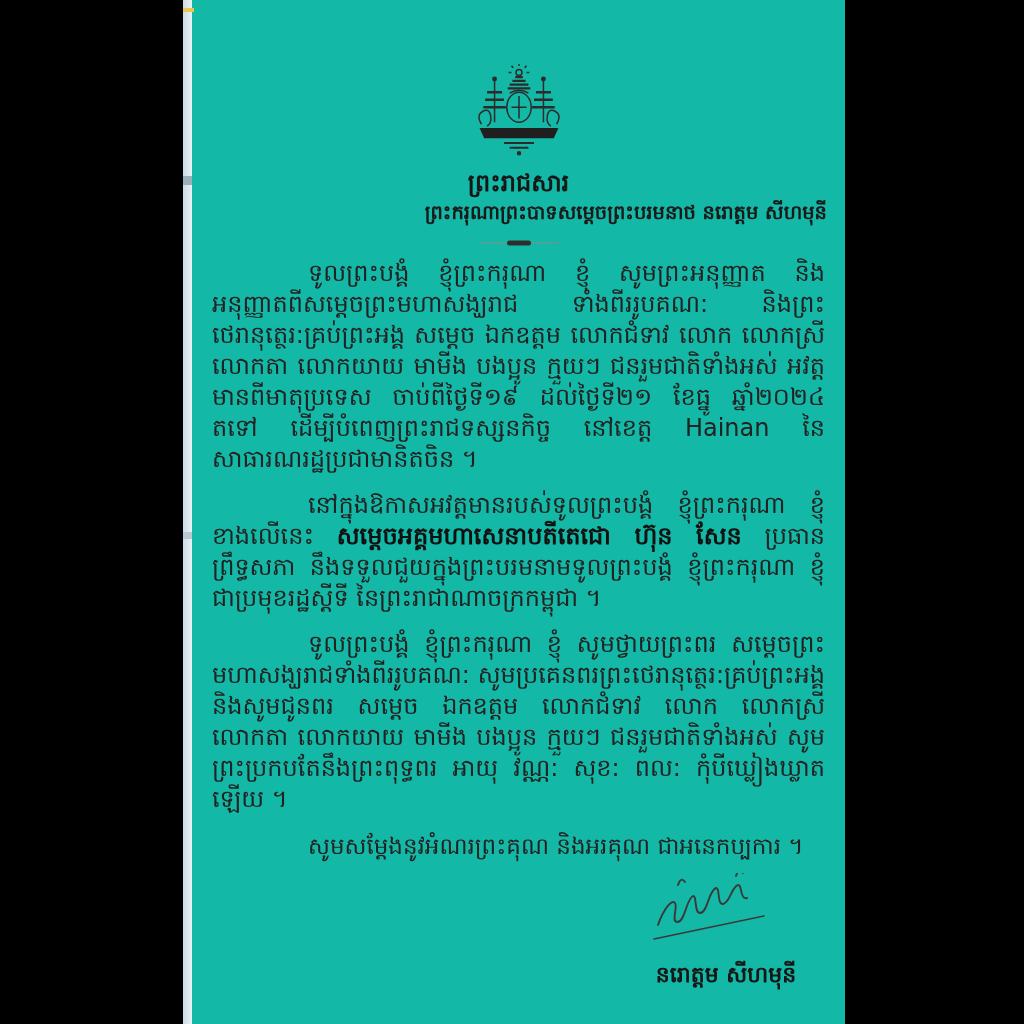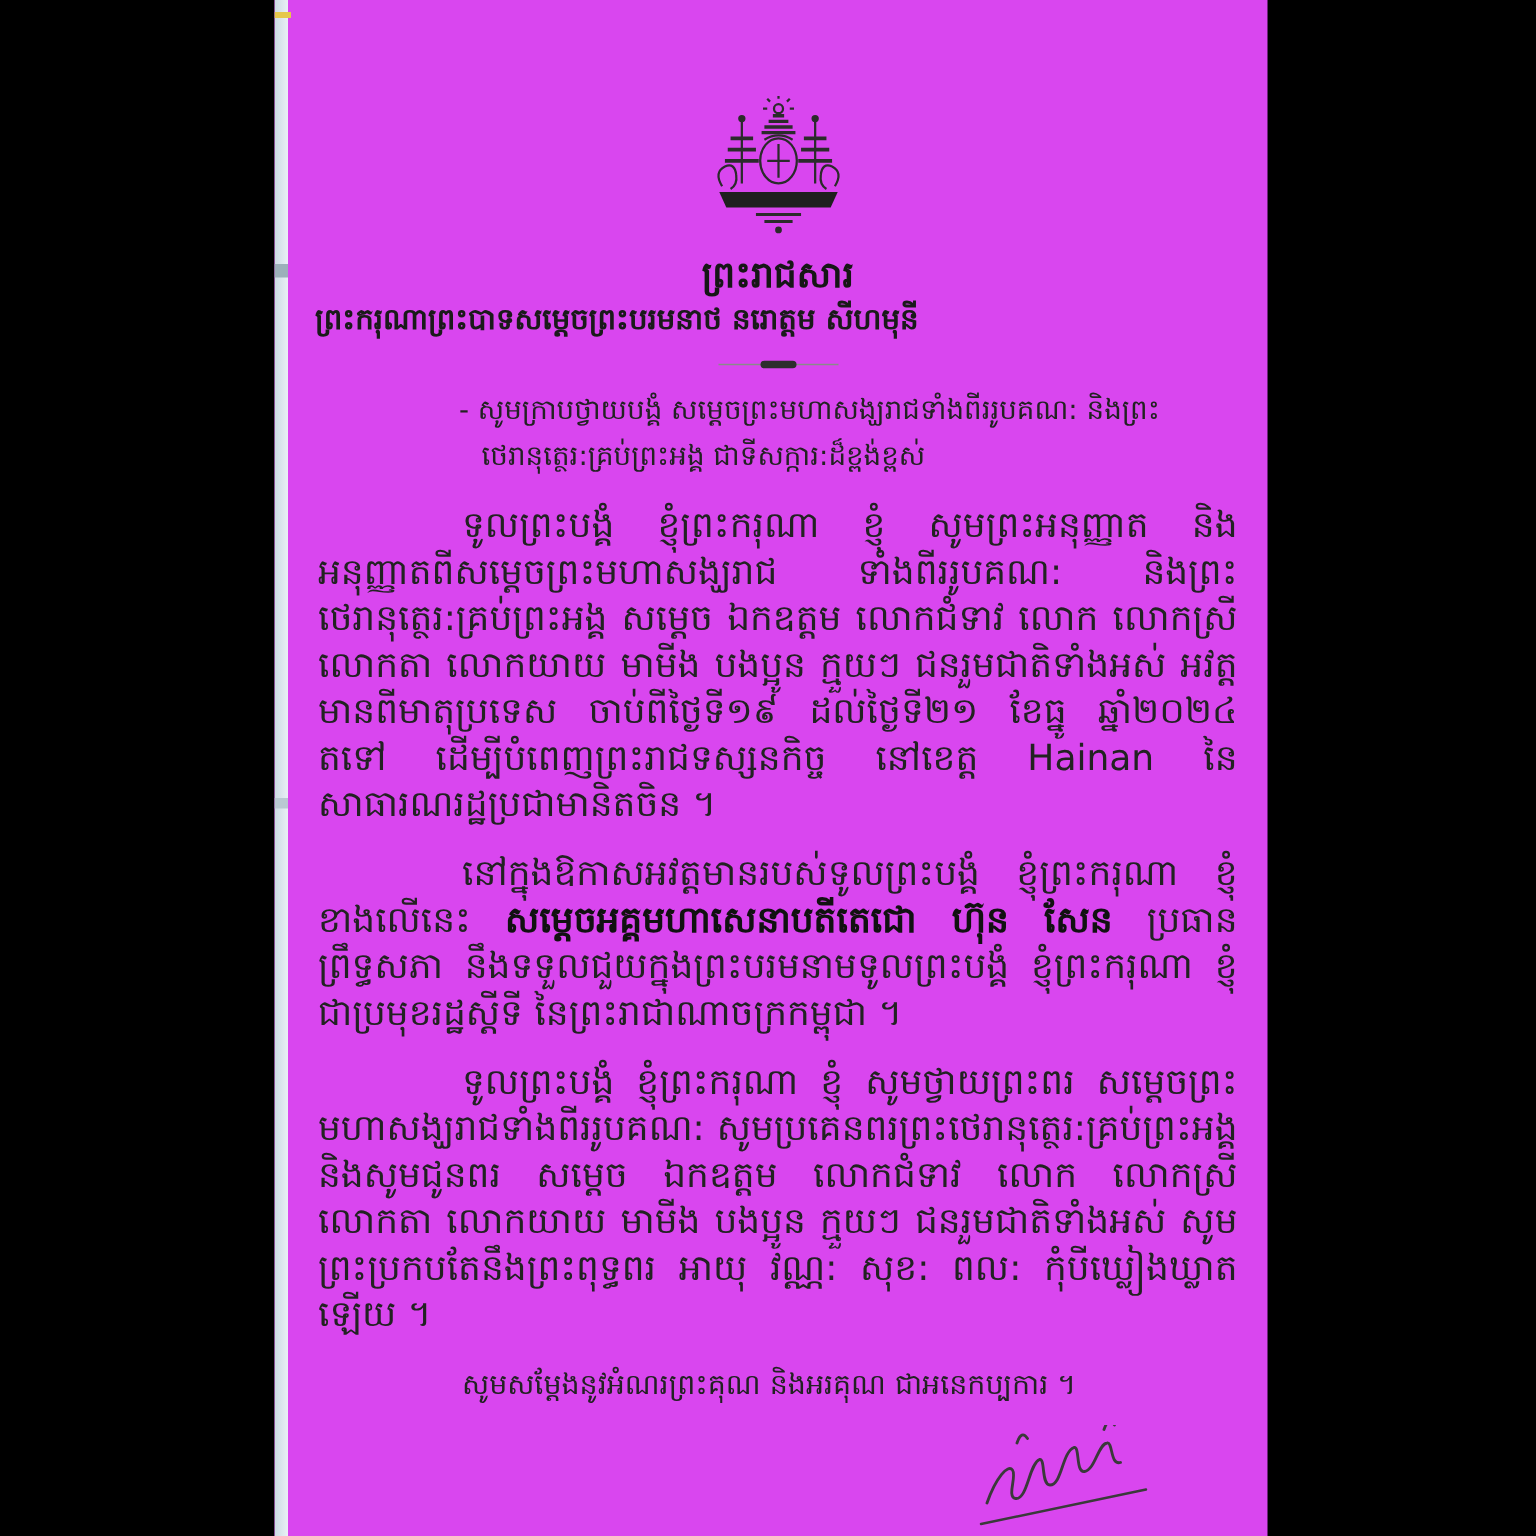--- a/index.html
+++ b/index.html
@@ -13,7 +13,7 @@
   .page {
     position:absolute; left:183px; top:0;
     width:662px; height:1024px;
-    background:#d946ef;
+    background:#14b8a6;
     overflow:hidden;
   }
   .edge-strip {

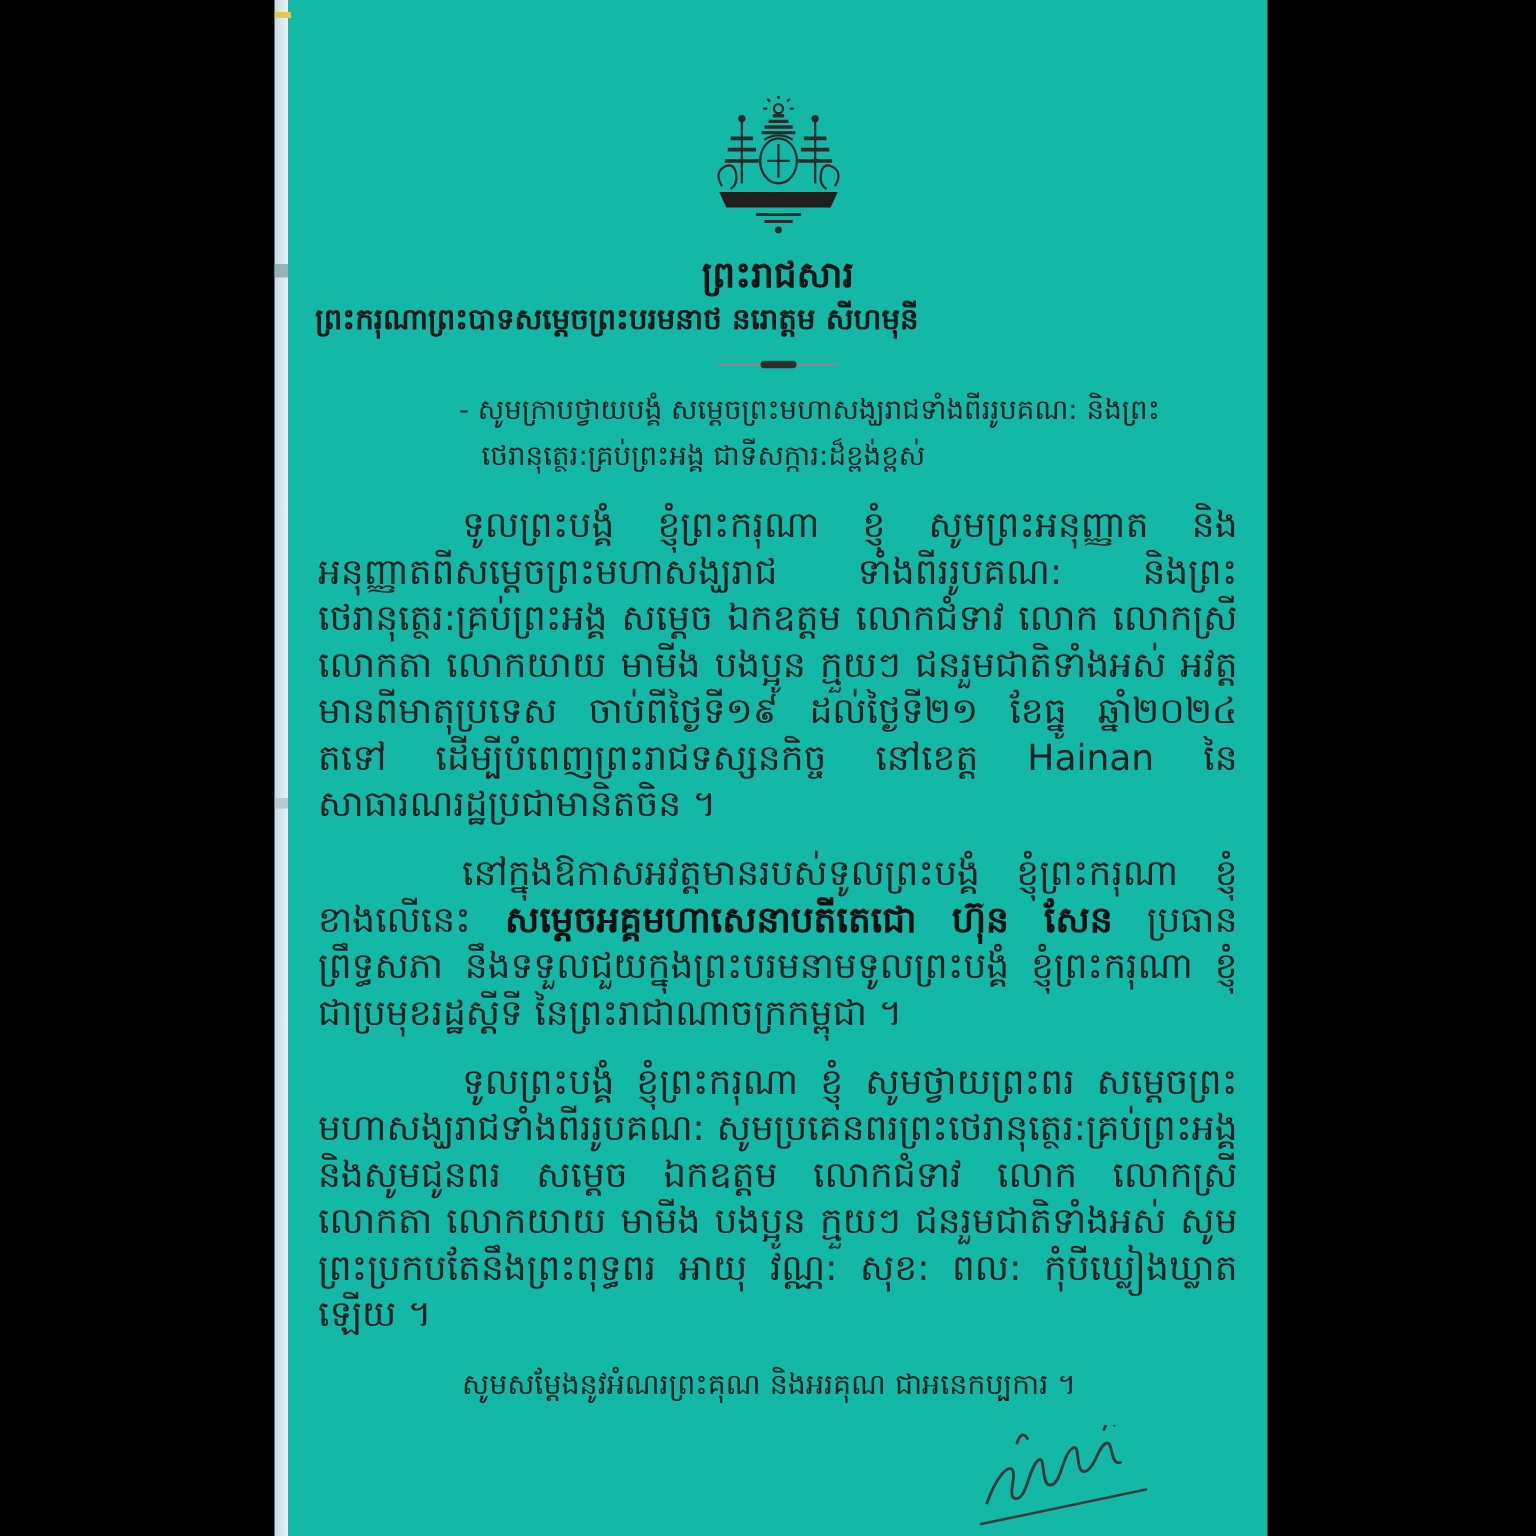--- a/index.html
+++ b/index.html
@@ -43,7 +43,7 @@
     margin-top:6px; line-height:30px; color:#161616;
   }
   .doc-subtitle {
-    text-align:left; font-weight:700; font-size:19.5px;
+    text-align:right; font-weight:700; font-size:19.5px;
     line-height:30px; color:#1a1a1a;
   }
   .ornament-wrap { text-align:center; margin-top:4px; height:10px; }

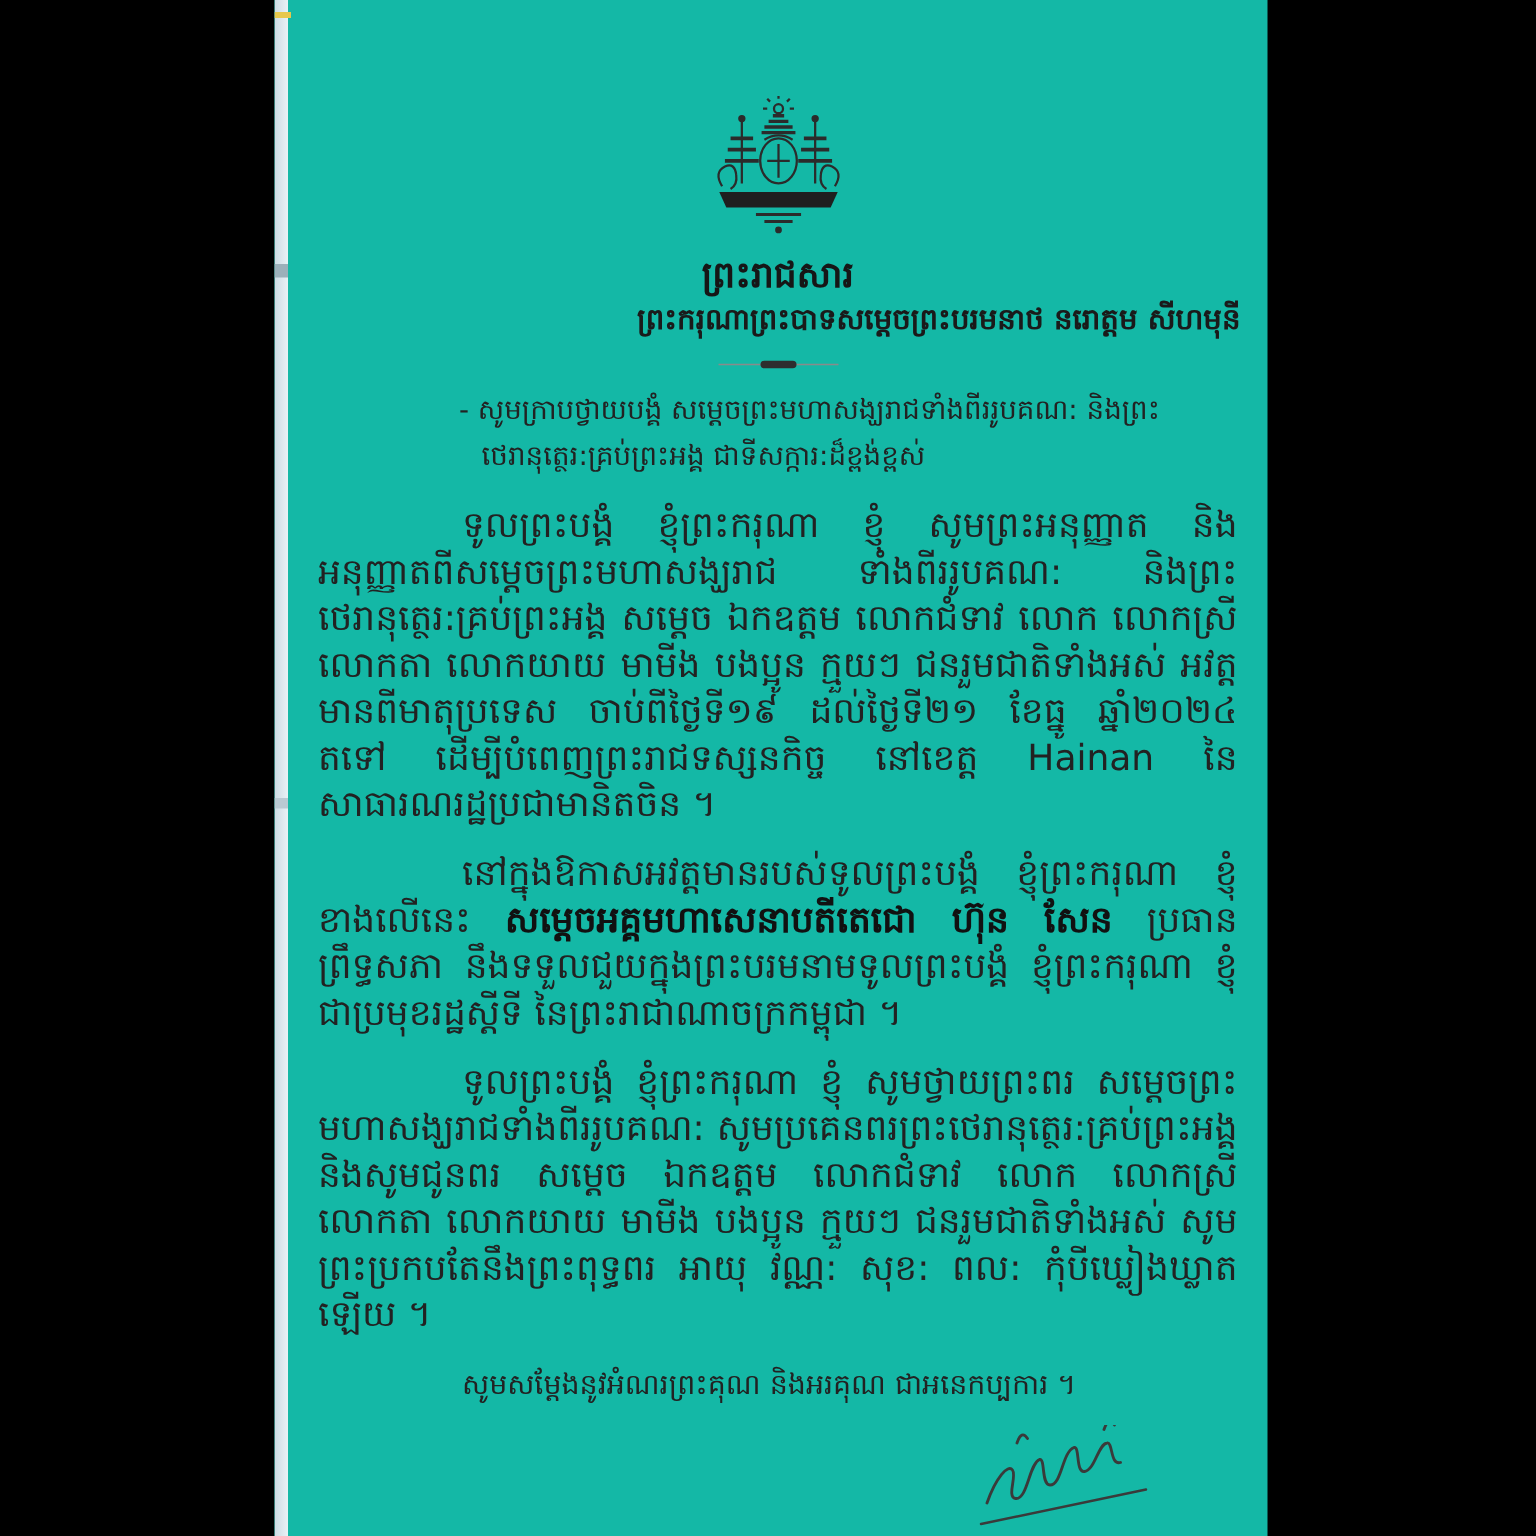--- a/index.html
+++ b/index.html
@@ -124,7 +124,6 @@
     </div>
 
     <div class="salutations">
-      <div class="salutation">- សូមក្រាបថ្វាយបង្គំ សម្តេចព្រះមហាសង្ឃរាជទាំងពីររូបគណ: និងព្រះថេរានុត្ថេរ:គ្រប់ព្រះអង្គ ជាទីសក្ការ:ដ៏ខ្ពង់ខ្ពស់</div>
     </div>
 
     <div class="para">ទូលព្រះបង្គំ ខ្ញុំព្រះករុណា ខ្ញុំ សូមព្រះអនុញ្ញាត និងអនុញ្ញាតពីសម្តេចព្រះមហាសង្ឃរាជ ទាំងពីររូបគណ: និងព្រះថេរានុត្ថេរ:គ្រប់ព្រះអង្គ សម្តេច ឯកឧត្តម លោកជំទាវ លោក លោកស្រី លោកតា លោកយាយ មាមីង បងប្អូន ក្មួយៗ ជនរួមជាតិទាំងអស់ អវត្តមានពីមាតុប្រទេស ចាប់ពីថ្ងៃទី១៩ ដល់ថ្ងៃទី២១ ខែធ្នូ ឆ្នាំ២០២៤ តទៅ ដើម្បីបំពេញព្រះរាជទស្សនកិច្ច នៅខេត្ត Hainan នៃសាធារណរដ្ឋប្រជាមានិតចិន ។</div>

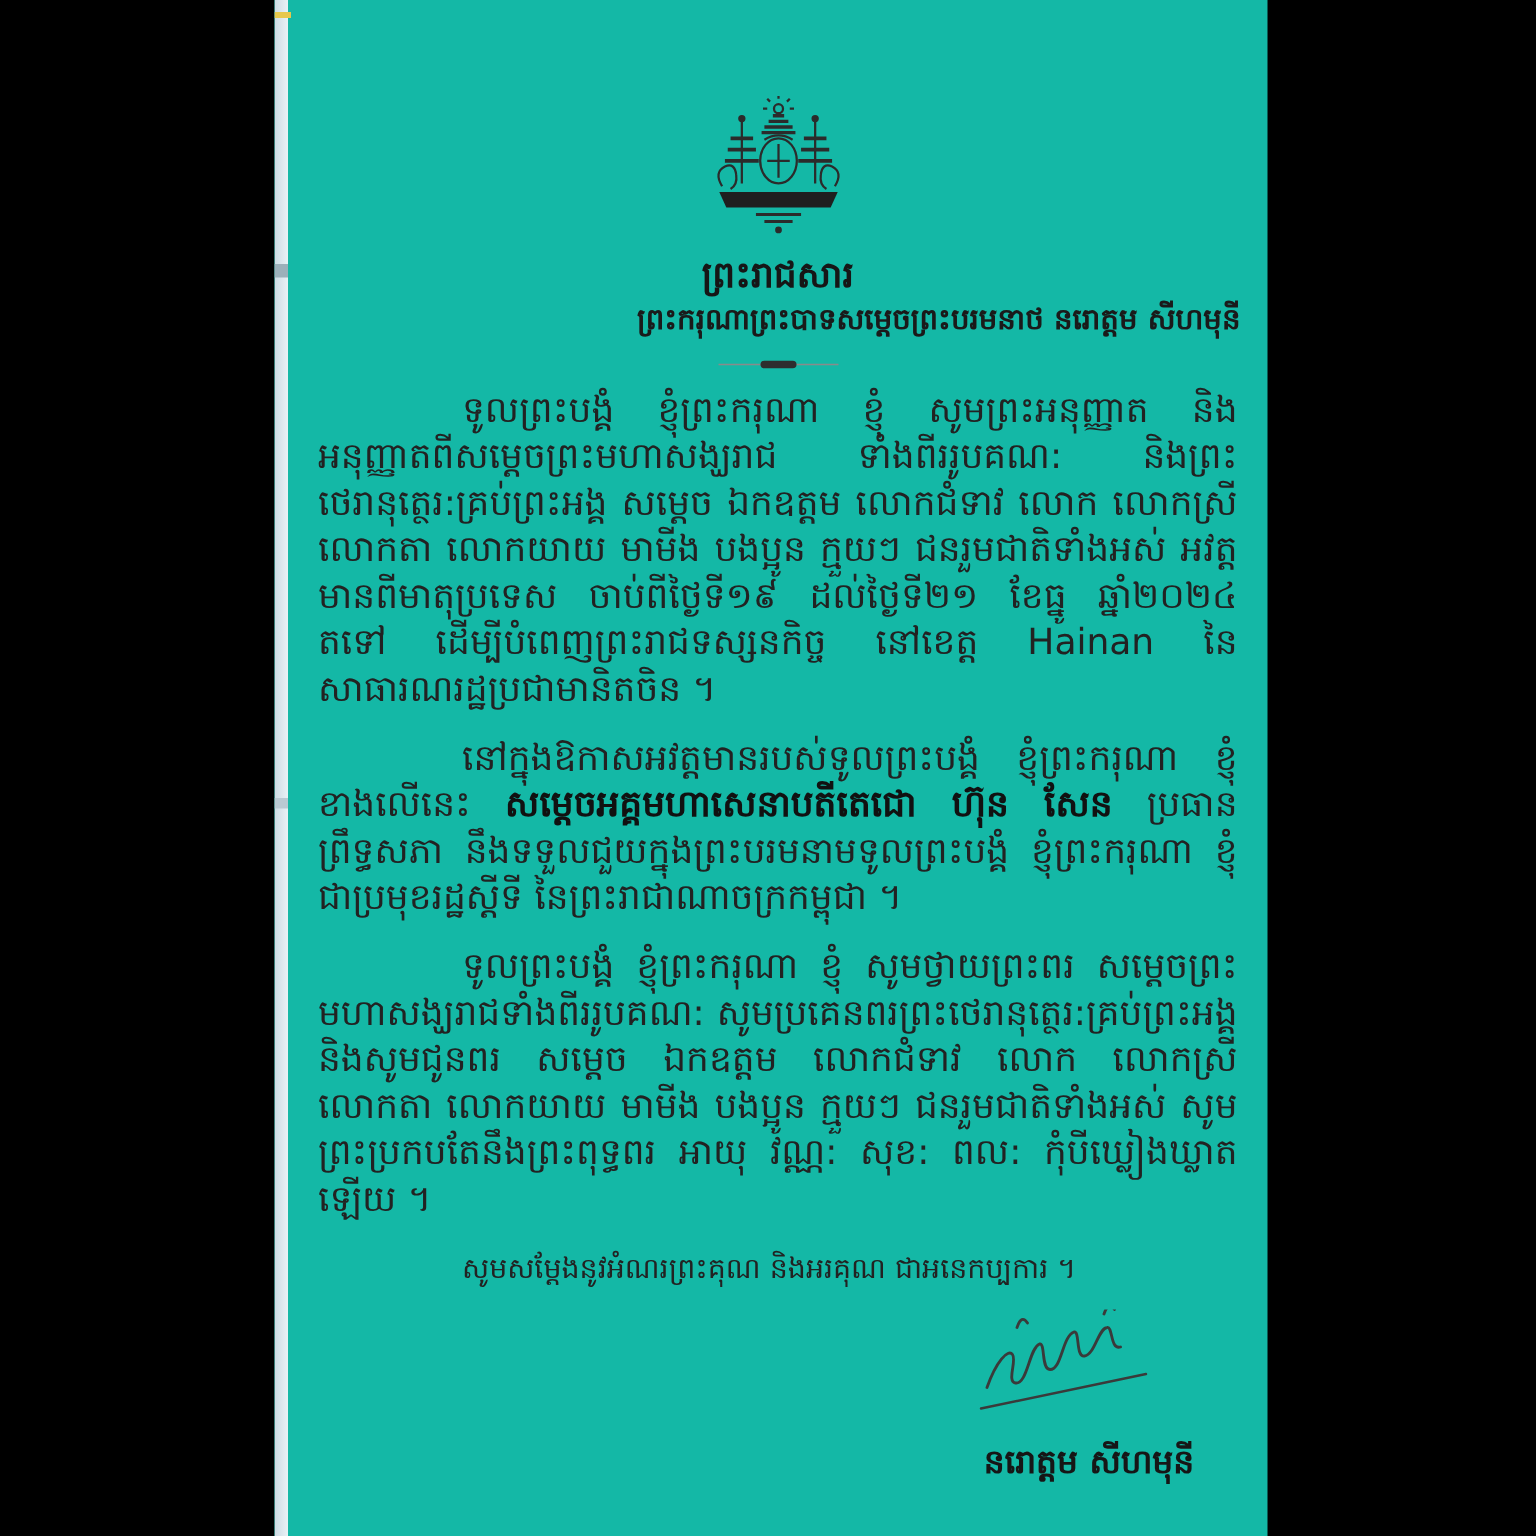--- a/index.html
+++ b/index.html
@@ -61,7 +61,7 @@
   .bold-seg { font-weight:700; color:#111; }
   .closing {
     margin:16px 2px 0 2px;
-    font-size:19px; line-height:30px;
+    font-size:23px; line-height:30px;
     text-indent:96px; color:#222;
   }
   .sig-block { position:relative; height:150px; }

